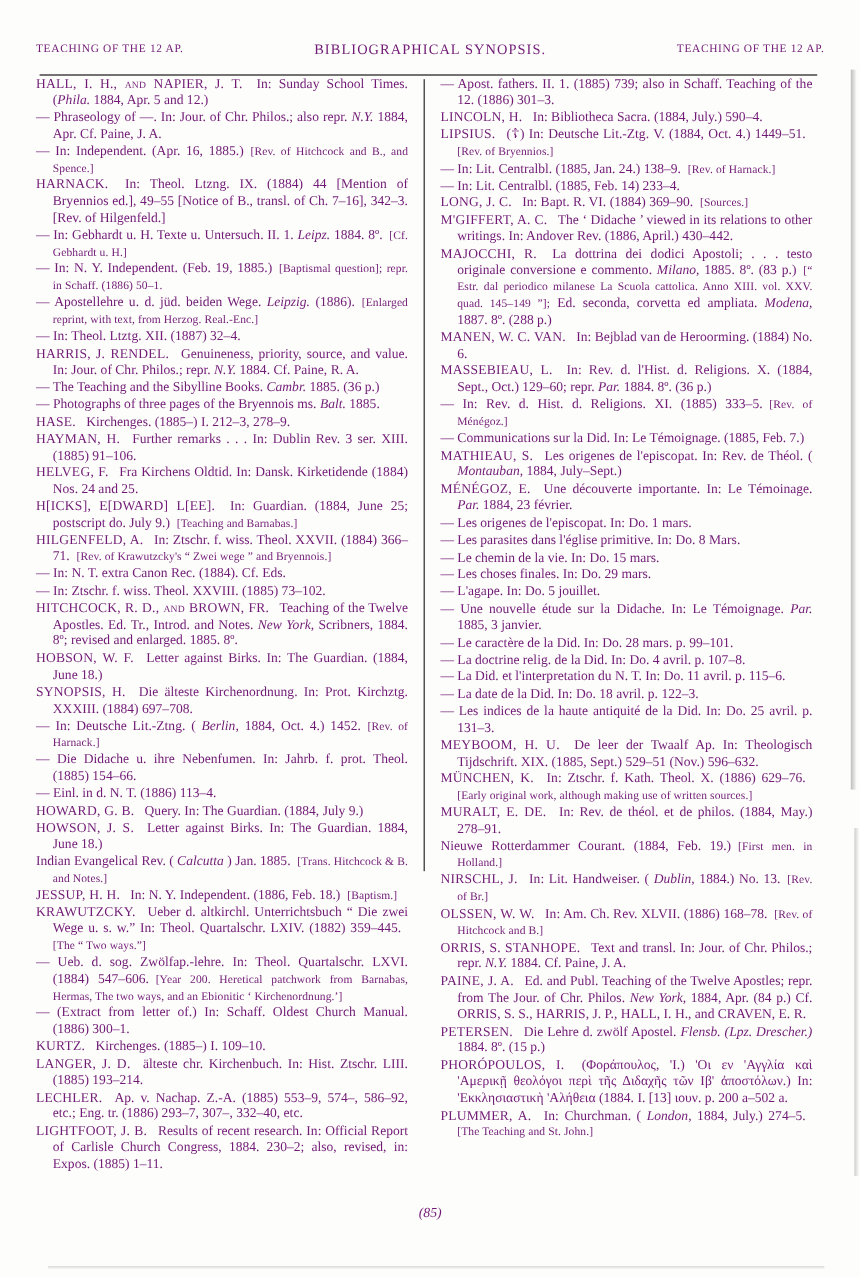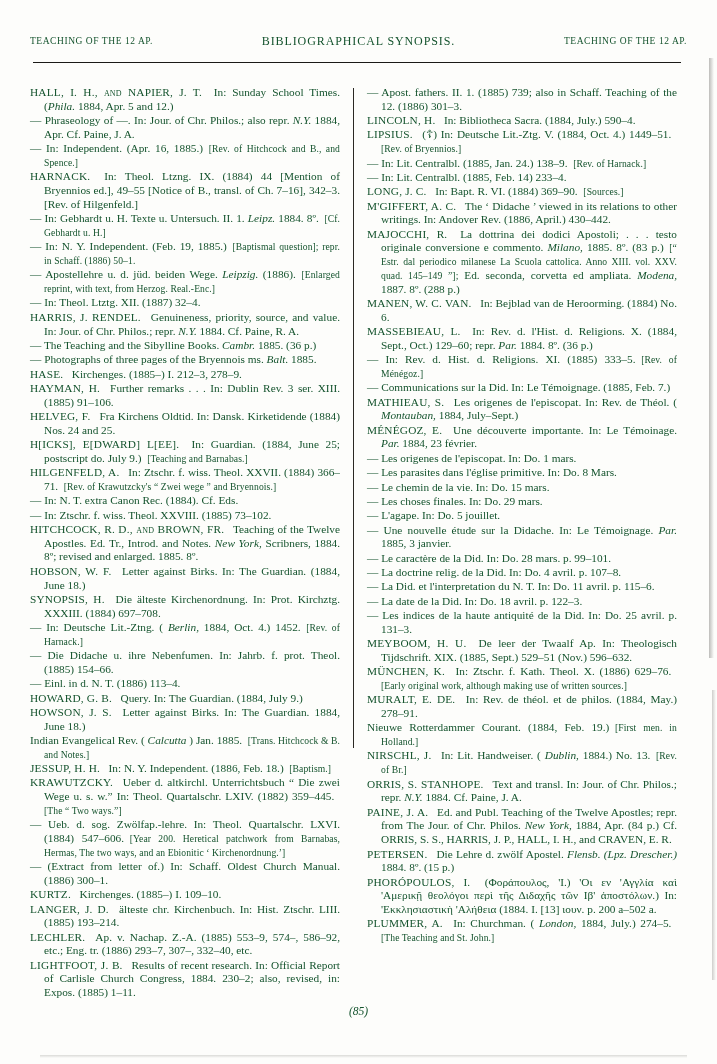--- a/index.html
+++ b/index.html
@@ -14,7 +14,7 @@
     background: #fdfdfb;
     overflow: hidden;
     font-family: "Liberation Serif", "DejaVu Serif", serif;
-    color: #14532d;
+    color: #701a75;
   }
   
   .runhead {

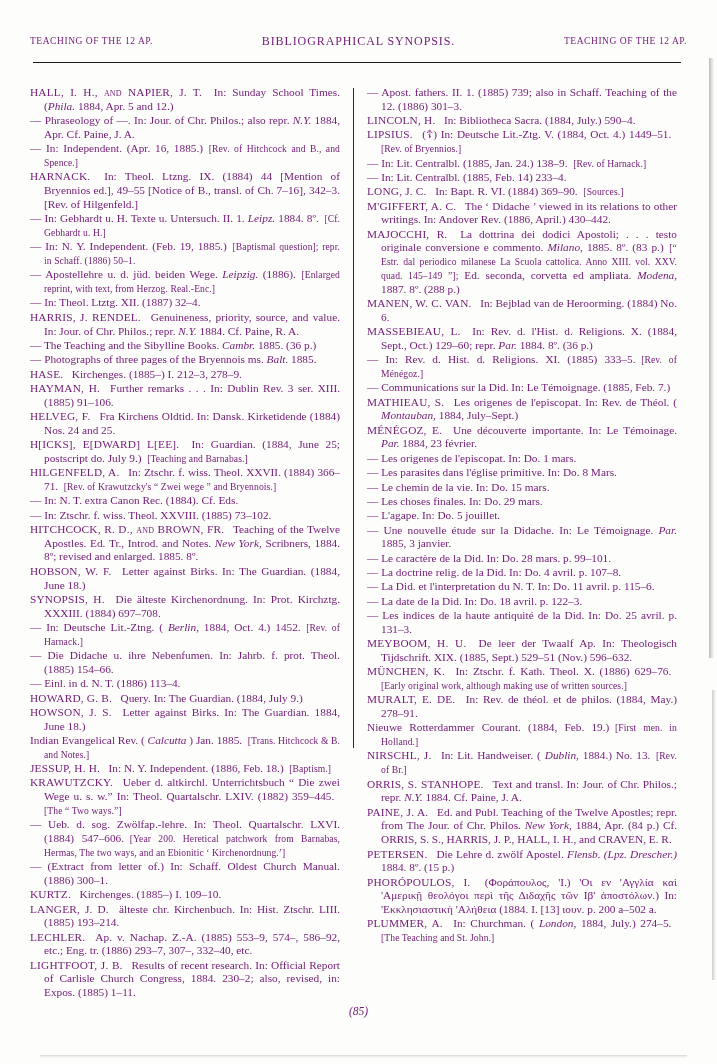--- a/index.html
+++ b/index.html
@@ -55,7 +55,7 @@
   
   .cols {
     position: absolute;
-    top: 86px;
+    top: 64px;
     left: 30px;
     width: 655px;
     height: 935px;

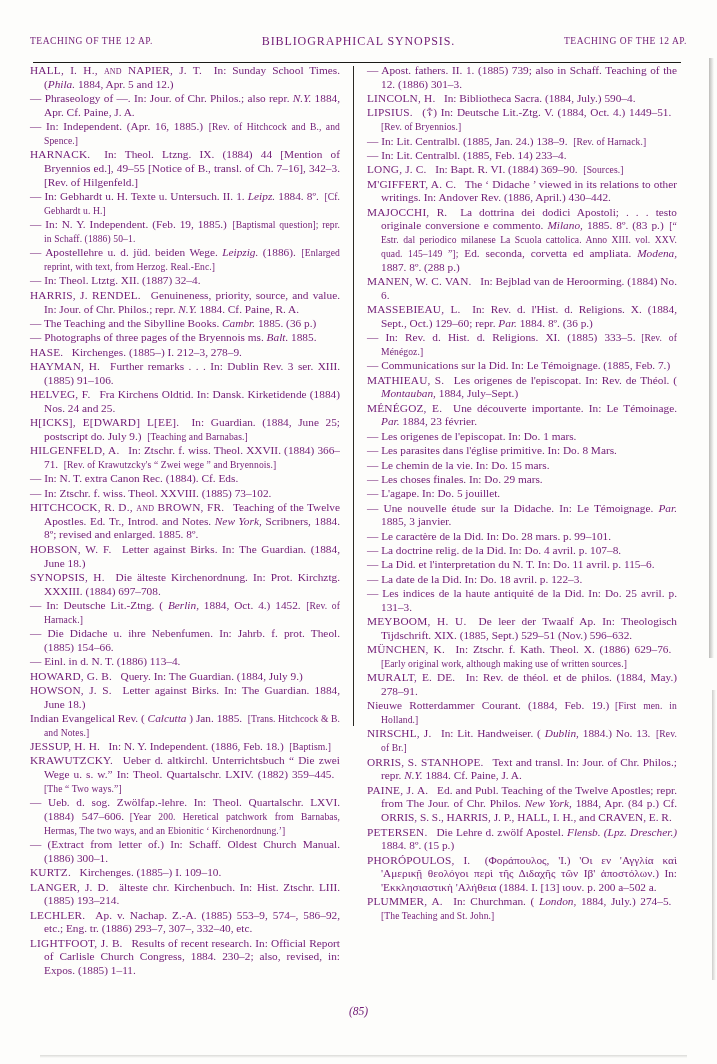--- a/index.html
+++ b/index.html
@@ -218,6 +218,7 @@
         <p class="entry"><span class="sc">MURALT, E. DE.</span>  <span>In: Rev. de théol. et de philos. (1884, May.) 278–91.</span></p>
         <p class="entry"><span>Nieuwe Rotterdammer Courant. (1884, Feb. 19.)</span> <span class="note">[First men. in Holland.]</span></p>
         <p class="entry"><span class="sc">NIRSCHL, J.</span>  <span>In: Lit. Handweiser. (</span> <span class="it">Dublin,</span> <span>1884.) No. 13.</span> <span class="note">[Rev. of Br.]</span></p>
+        <p class="entry"><span class="sc">OLSSEN, W. W.</span>  <span>In: Am. Ch. Rev. XLVII. (1886) 168–78.</span> <span class="note">[Rev. of Hitchcock and B.]</span></p>
         <p class="entry"><span class="sc">ORRIS, S. STANHOPE.</span>  <span>Text and transl. In: Jour. of Chr. Philos.; repr.</span> <span class="it">N.Y.</span> <span>1884. Cf. Paine, J. A.</span></p>
         <p class="entry"><span class="sc">PAINE, J. A.</span>  <span>Ed. and Publ. Teaching of the Twelve Apostles; repr. from The Jour. of Chr. Philos.</span> <span class="it">New York,</span> <span>1884, Apr. (84 p.) Cf. ORRIS, S. S., HARRIS, J. P., HALL, I. H., and CRAVEN, E. R.</span></p>
         <p class="entry"><span class="sc">PETERSEN.</span>  <span>Die Lehre d. zwölf Apostel.</span> <span class="it">Flensb. (Lpz. Drescher.)</span> <span>1884. 8º. (15 p.)</span></p>

